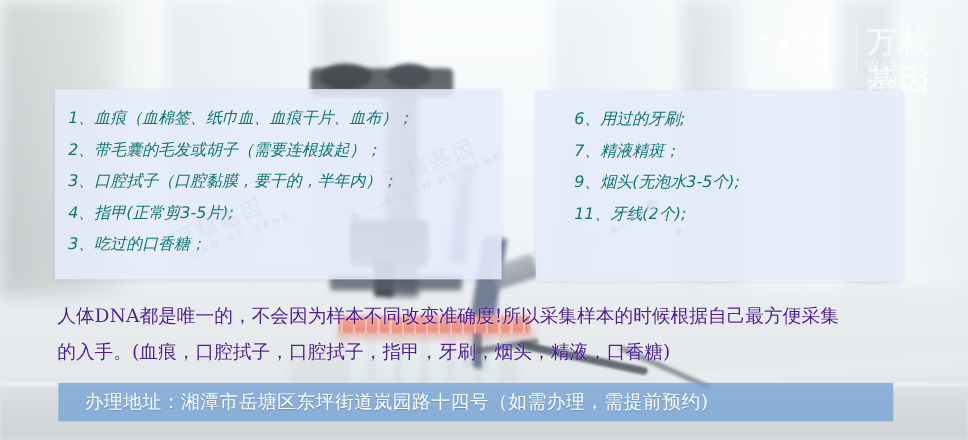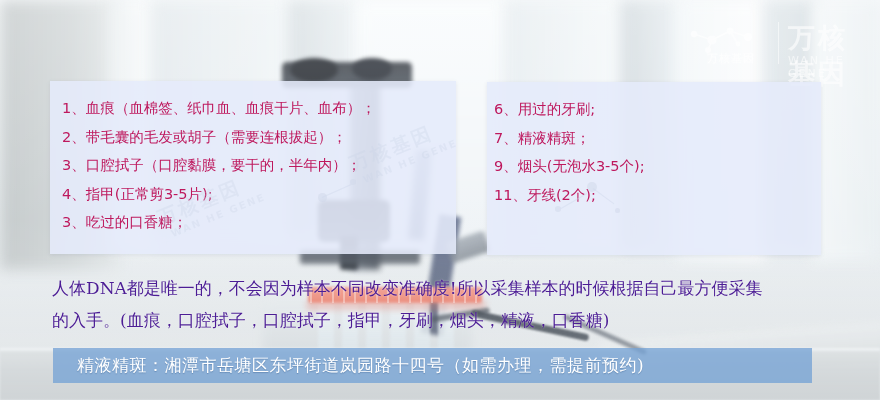--- a/index.html
+++ b/index.html
@@ -165,8 +165,9 @@
   .panel-right{left:487px;top:82px;width:334px;height:173px;}
   .panel ul{list-style:none;margin:0;padding:0;}
   .panel li{
-    color:#be185d;font-size:14.5px;line-height:28.5px;white-space:nowrap;
+    color:#0f766e;font-size:14.5px;line-height:28.5px;white-space:nowrap;
     font-family:"DejaVu Sans","Liberation Sans",sans-serif;
+    font-style:italic;
   }
   .panel-left ul{margin:13px 0 0 12px;}
   .panel-right ul{margin:13px 0 0 7px;}

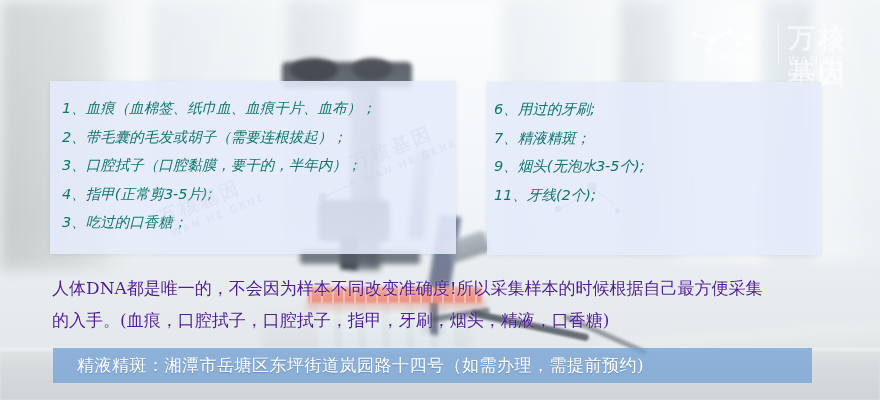--- a/index.html
+++ b/index.html
@@ -170,7 +170,7 @@
     font-style:italic;
   }
   .panel-left ul{margin:13px 0 0 12px;}
-  .panel-right ul{margin:13px 0 0 7px;}
+  .panel-right ul{margin:13px 0 0 35px;}
   .wm{
     position:absolute;pointer-events:none;opacity:.30;
     transform:rotate(-22deg);transform-origin:left top;color:#c9d3e6;

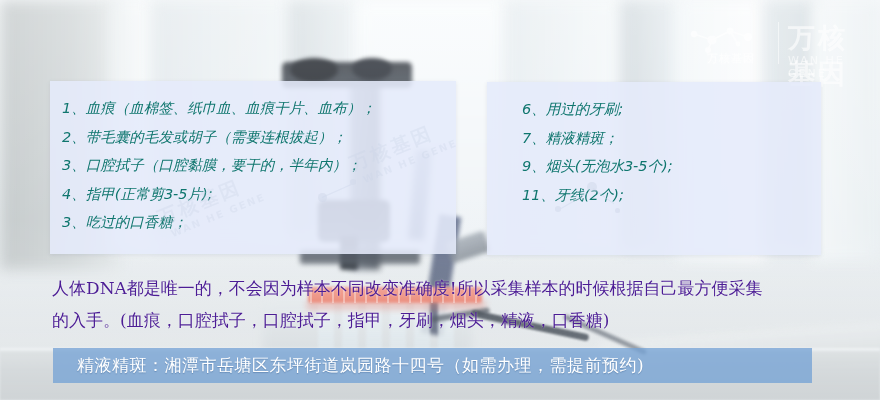--- a/index.html
+++ b/index.html
@@ -321,7 +321,7 @@
   </div>
 
   <div class="addr">
-    <span class="addr-text">精液精斑：湘潭市岳塘区东坪街道岚园路十四号（如需办理，需提前预约)</span>
+    <span class="addr-text">办理地址：湘潭市岳塘区东坪街道岚园路十四号（如需办理，需提前预约)</span>
   </div>
 
 </div>

